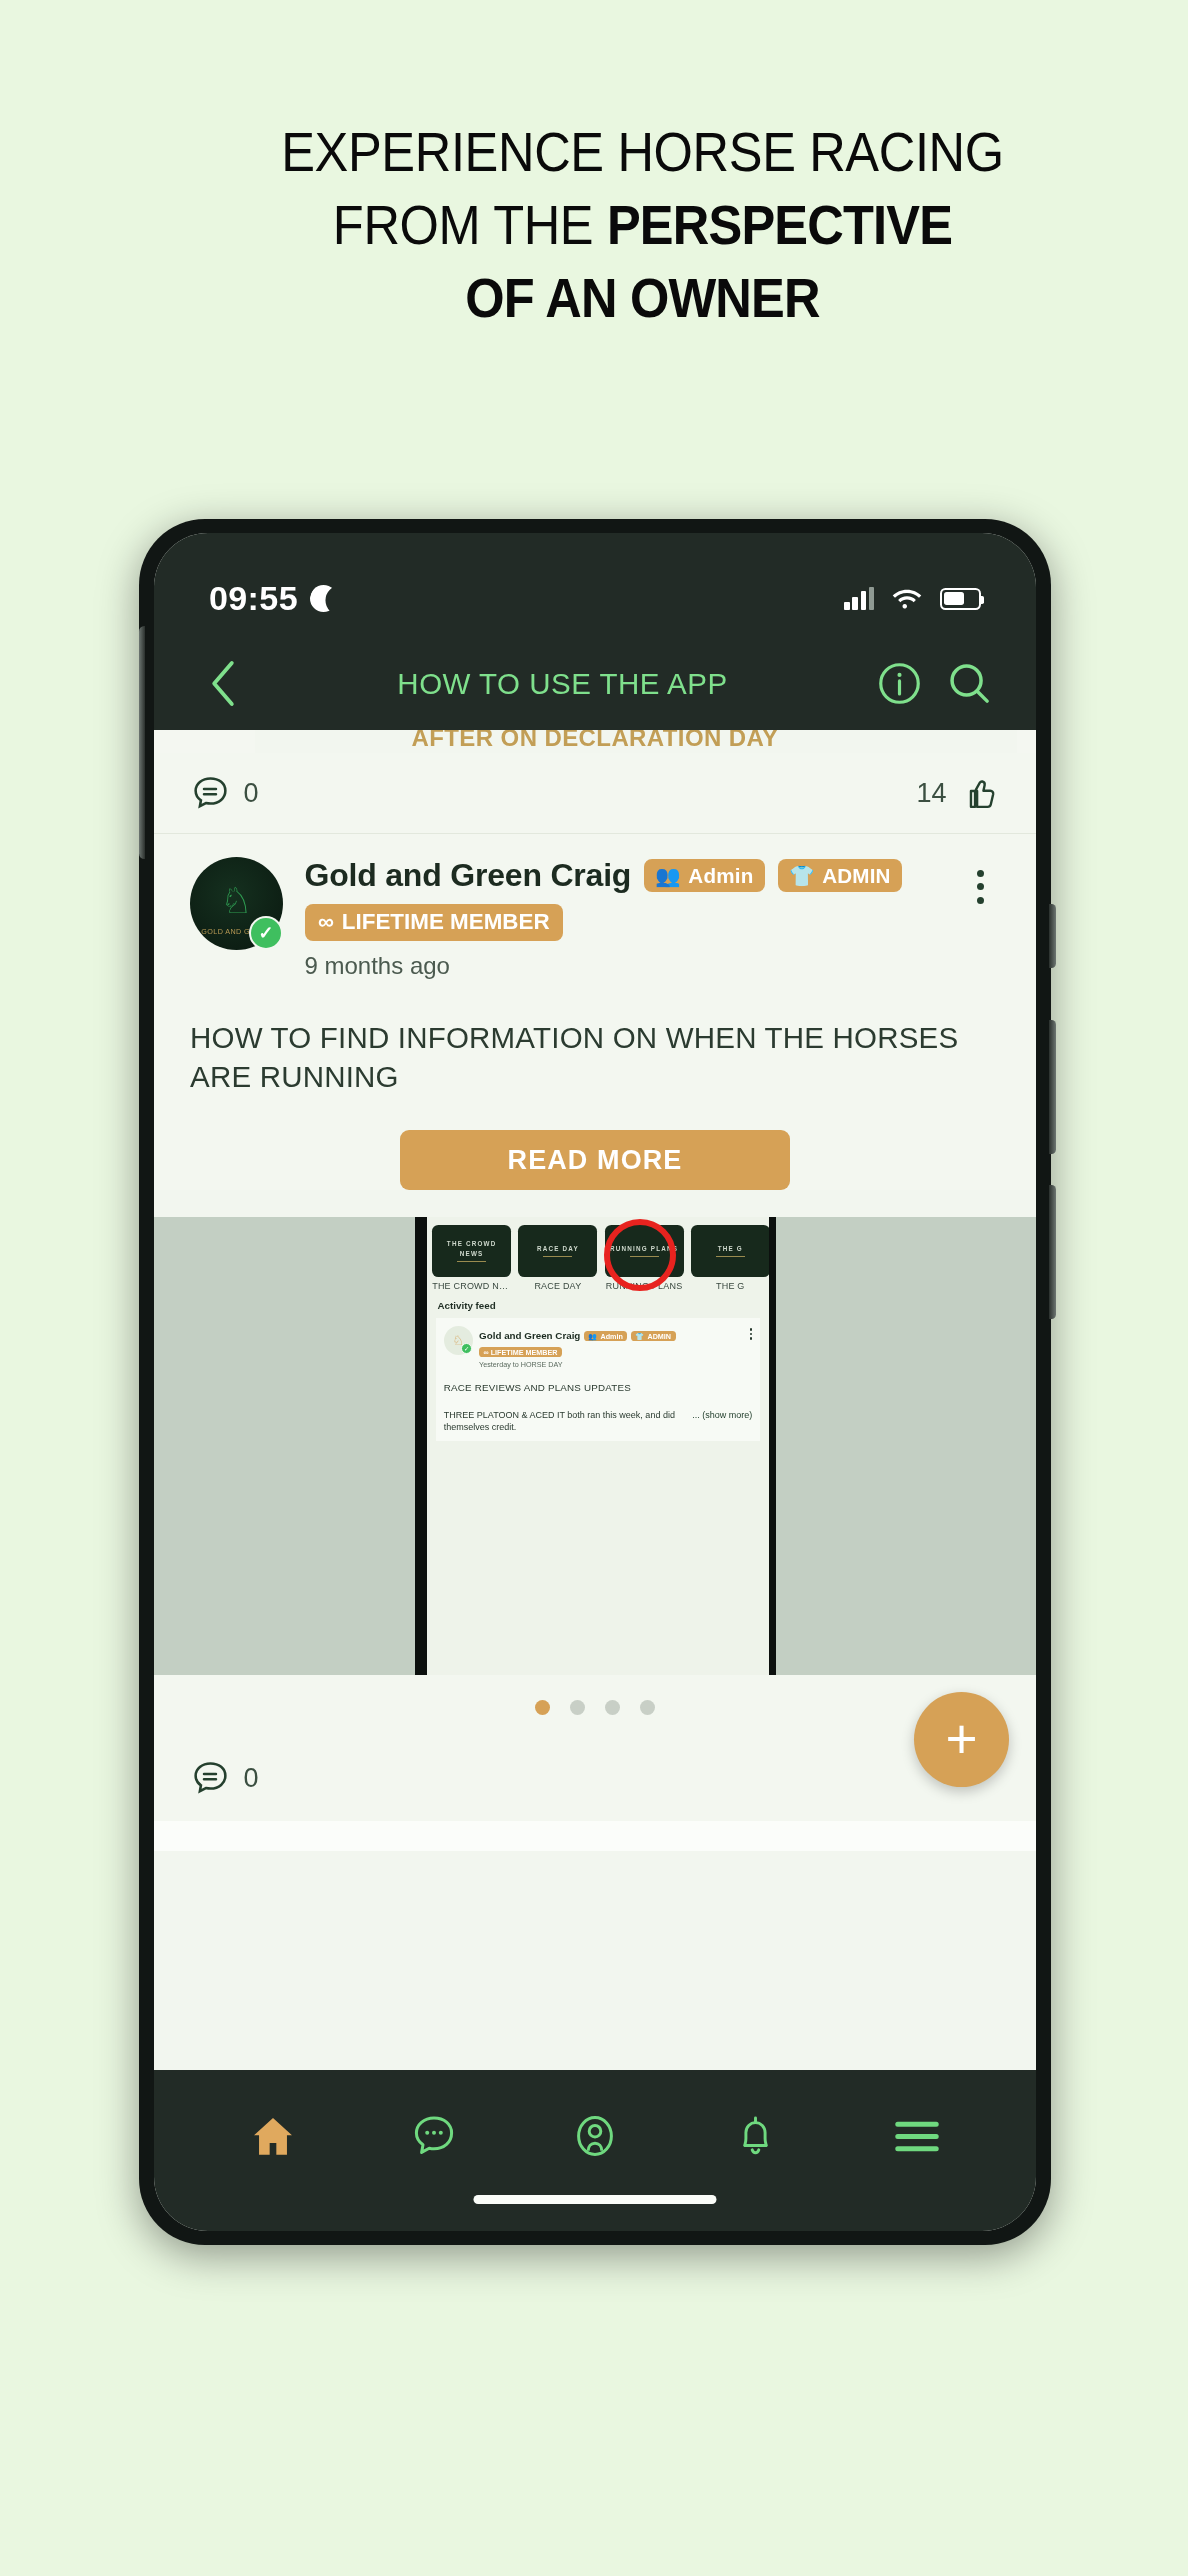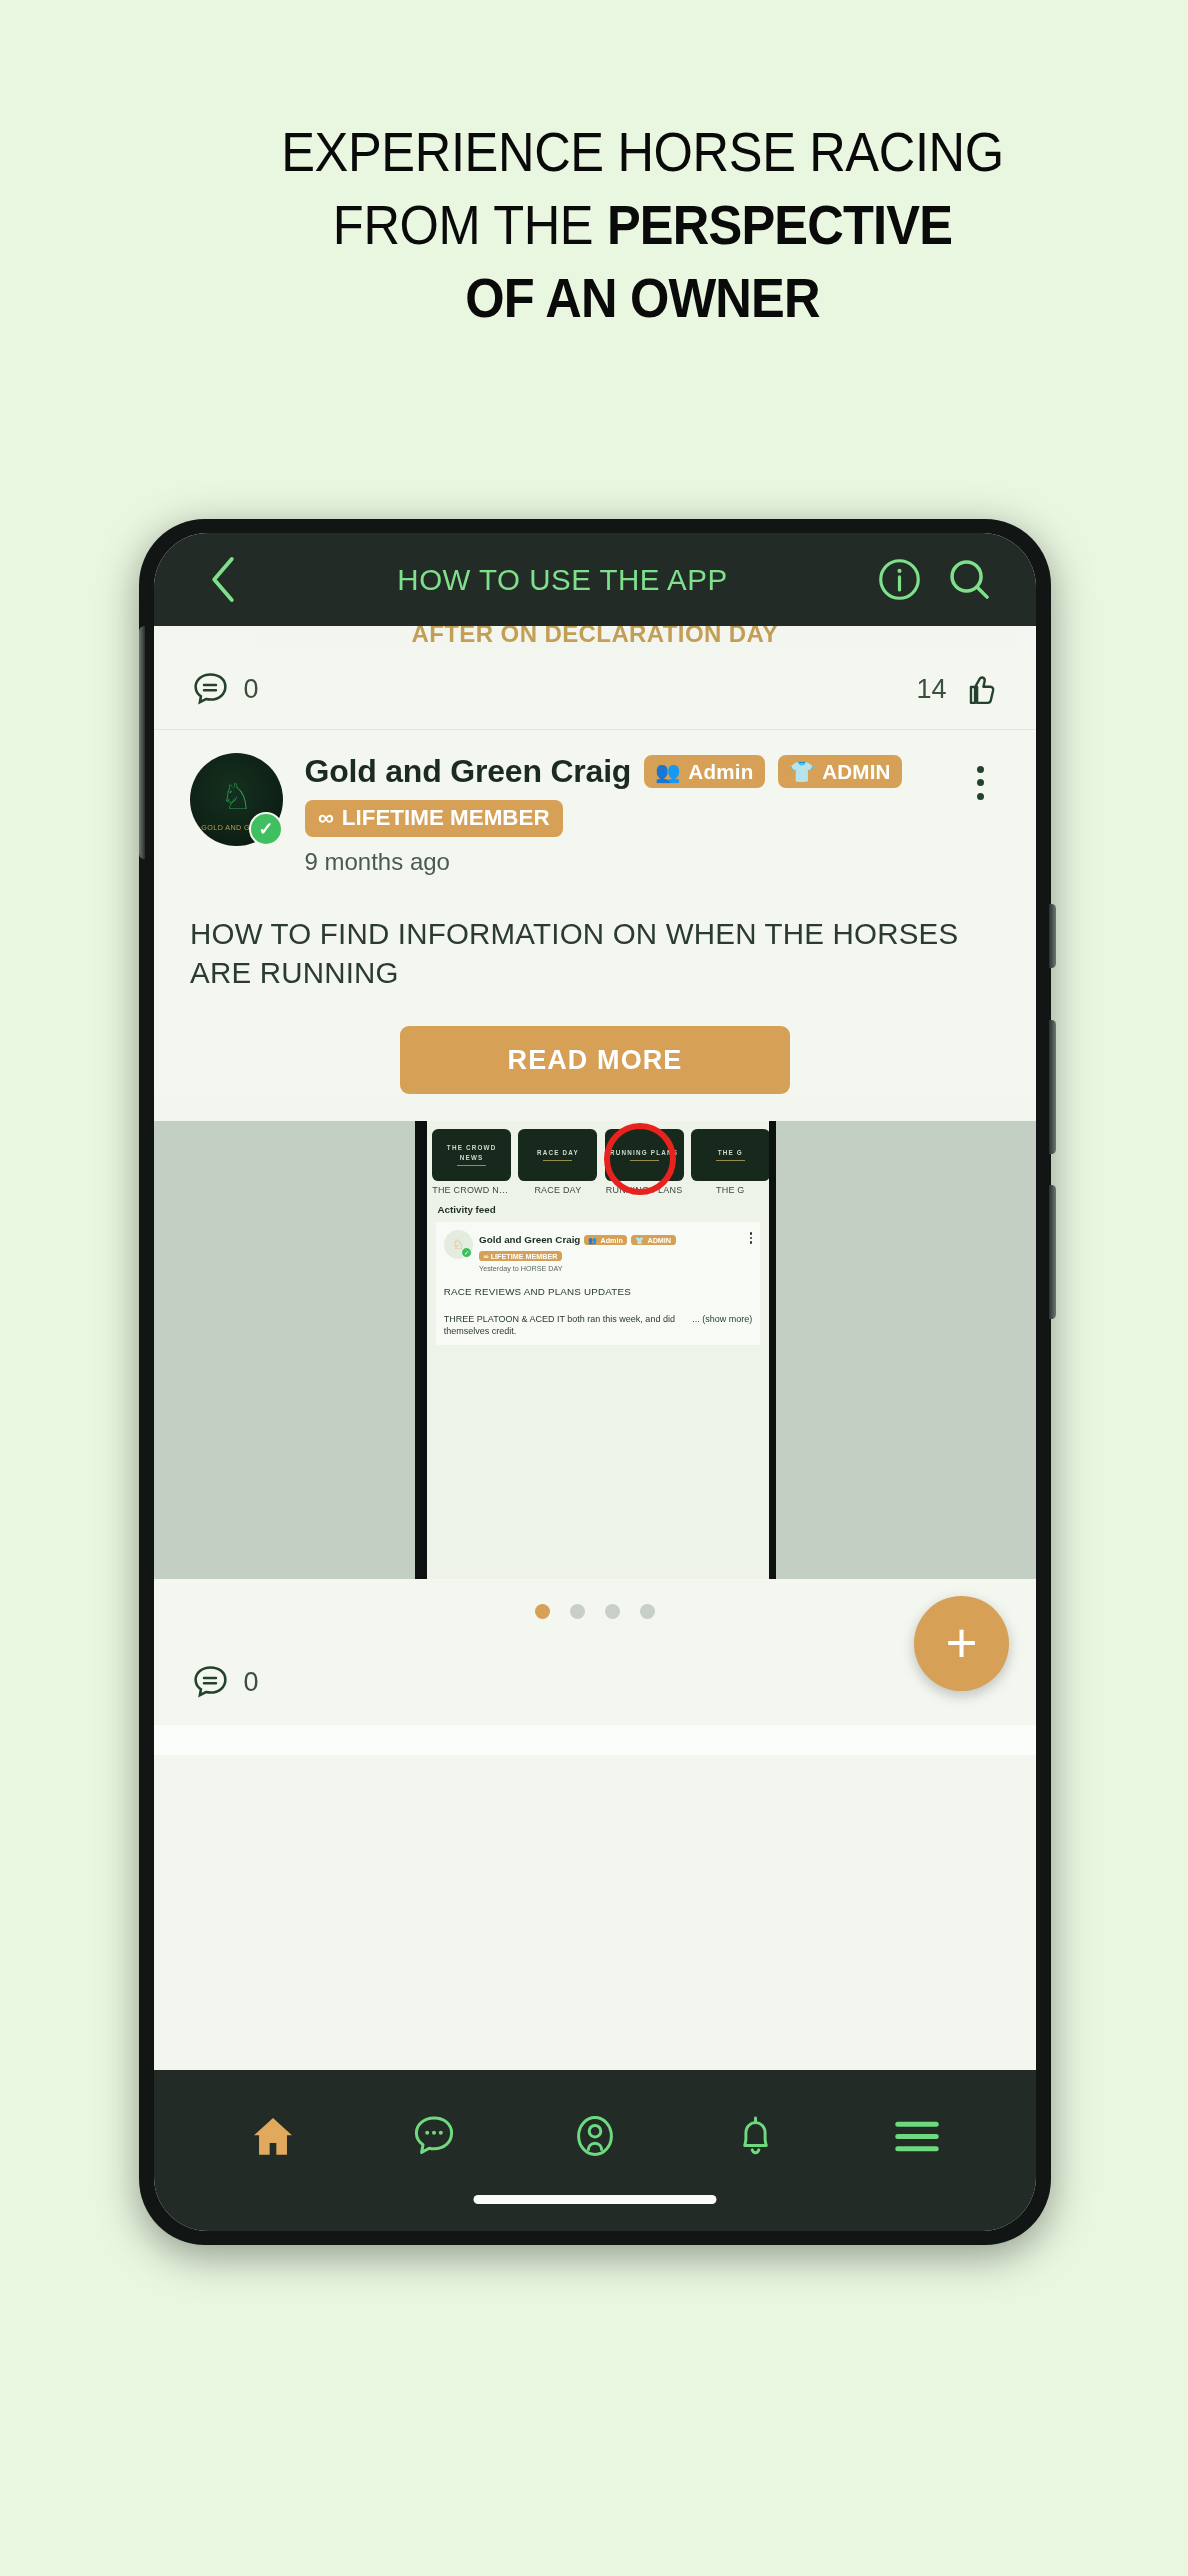--- a/index.html
+++ b/index.html
@@ -260,6 +260,30 @@
 
     <div class="screen">
 
+      <div class="statusbar">
+        <div class="sb-left">
+          <span class="sb-time">09:55</span>
+          <span class="moon"></span>
+        </div>
+        <div class="sb-right">
+          <span class="bars">
+              <i></i>
+              <i></i>
+              <i></i>
+              <i></i>
+            </span>
+          <span class="wifi">
+            <svg width="30" height="23" viewBox="0 0 24 18">
+                <path d="M12 15.2a1.8 1.8 0 1 0 0 .1z" fill="#fff"></path>
+                <path d="M12 2C7.4 2 3.4 3.8.6 6.6l1.8 1.8C4.8 6 8.2 4.6 12 4.6s7.2 1.4 9.6 3.8l1.8-1.8C20.6 3.8 16.6 2 12 2z" fill="#fff"></path>
+                <path d="M12 7.2c-2.8 0-5.3 1.1-7.1 2.9l1.8 1.8c1.4-1.4 3.2-2.2 5.3-2.2s3.9.8 5.3 2.2l1.8-1.8c-1.8-1.8-4.3-2.9-7.1-2.9z" fill="#fff"></path>
+              </svg>
+          </span>
+          <span class="batt">
+              <i></i>
+            </span>
+        </div>
+      </div>
 
       <div class="navbar">
         <div class="nav-back">

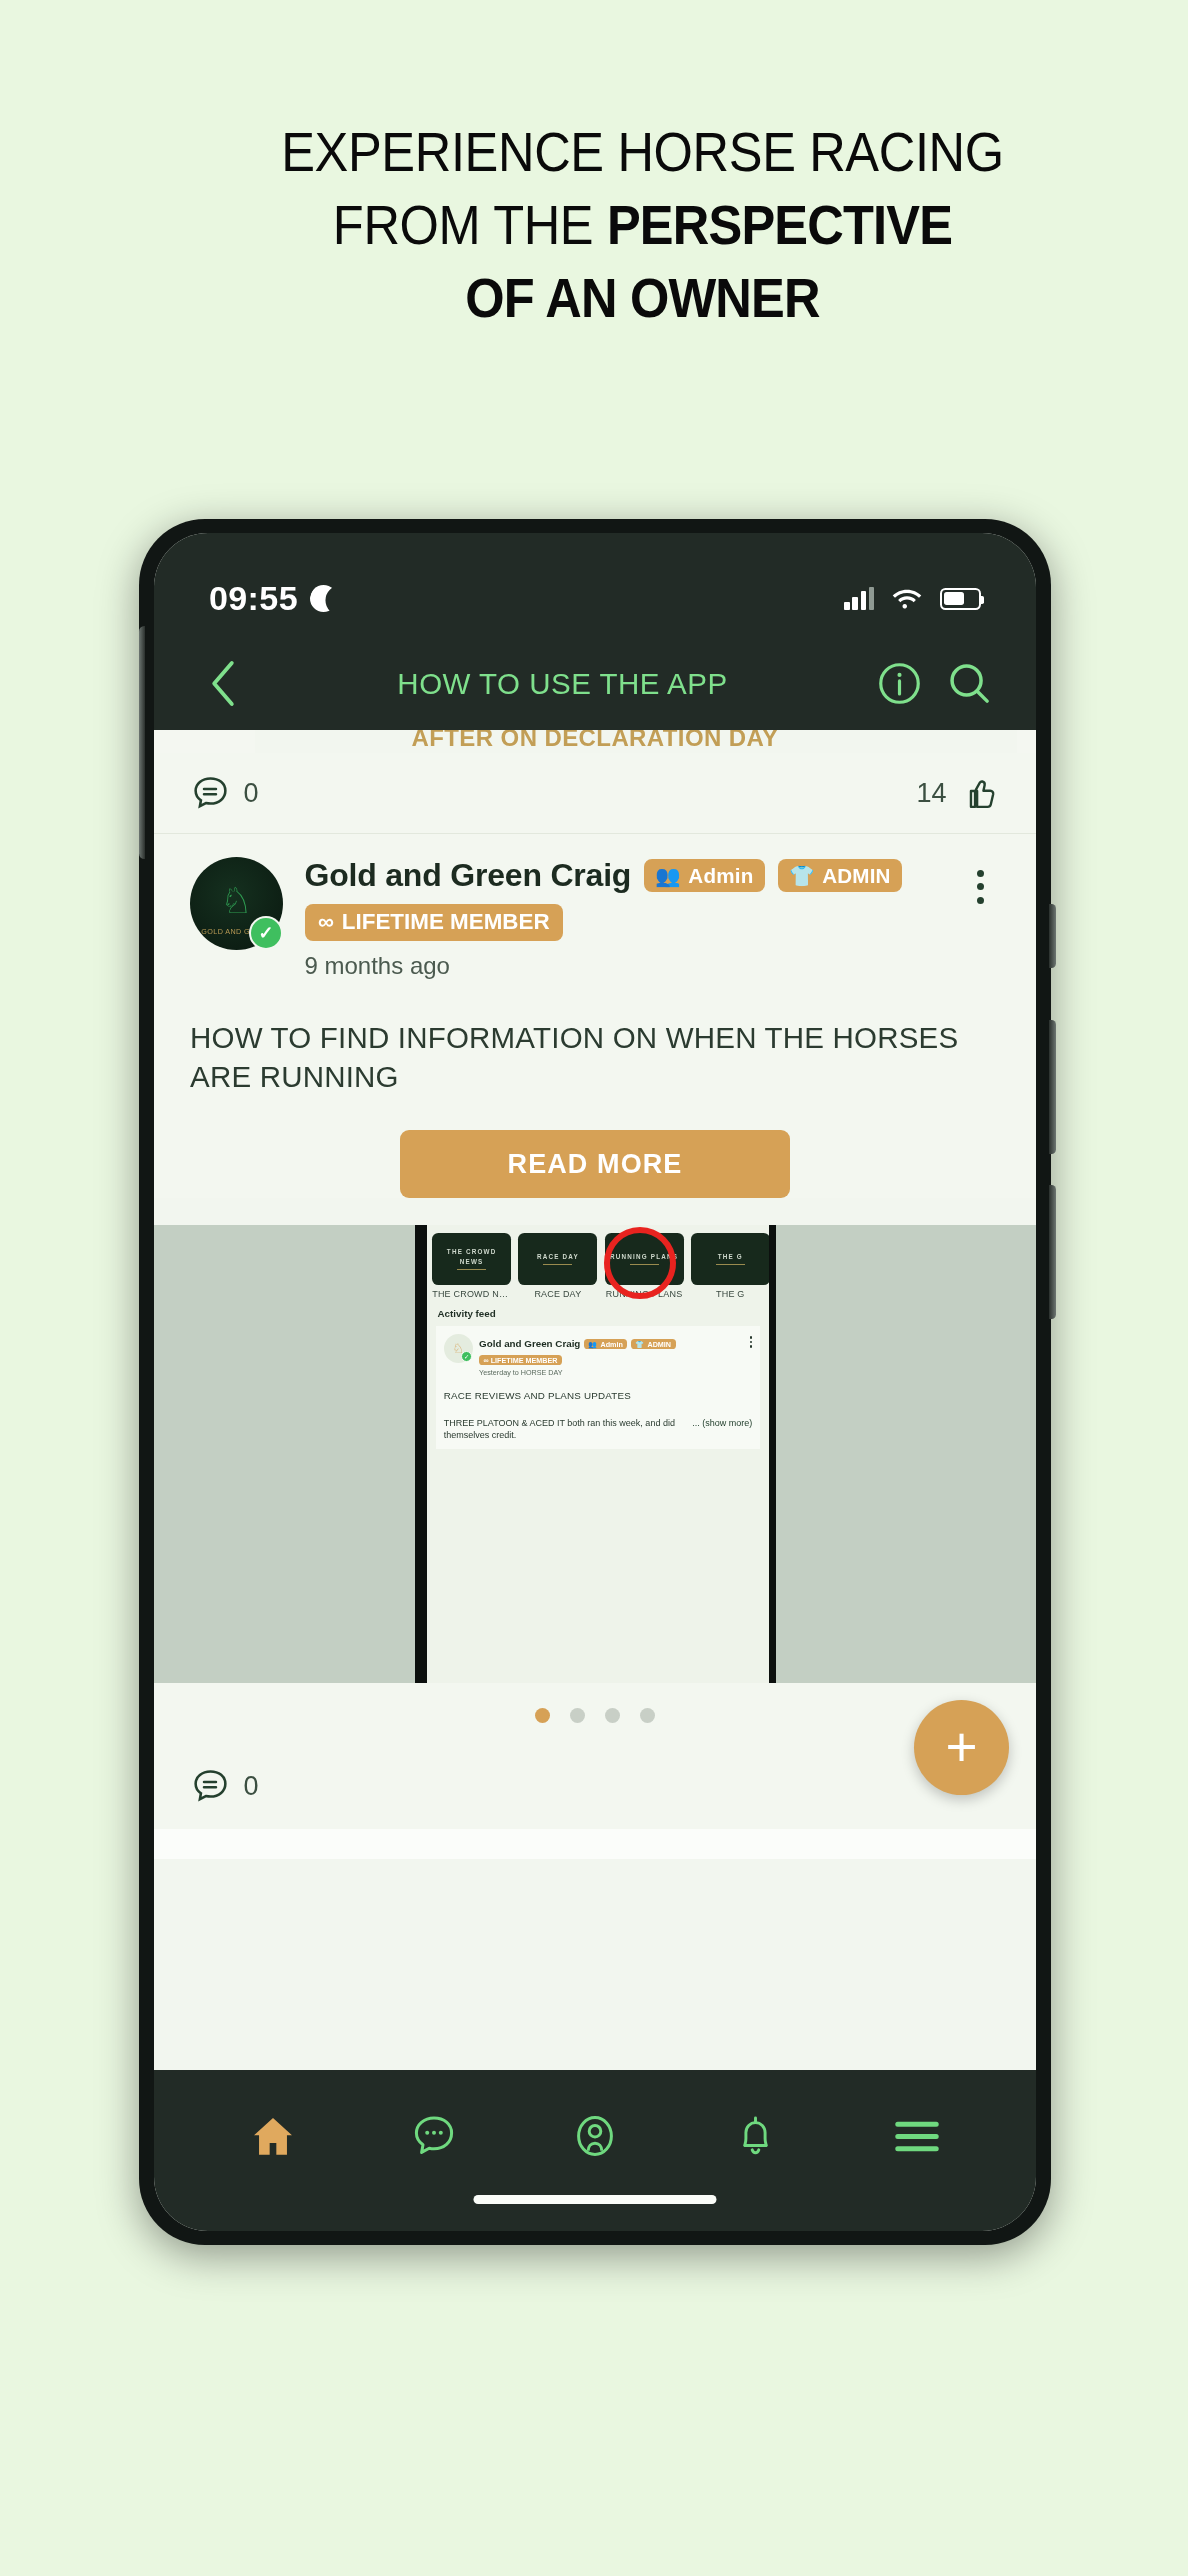--- a/index.html
+++ b/index.html
@@ -147,7 +147,7 @@
   .show-more { color: #1f3a27; }
 
   .read-more {
-    display: block; margin: 34px auto 27px auto; width: 390px; height: 68px;
+    display: block; margin: 34px auto 27px auto; width: 390px; height: 60px;
     background: #d6a156; color: #fff; border: none; border-radius: 9px;
     font-size: 27px; font-weight: 700; letter-spacing: 1.1px; cursor: pointer;
     font-family: "Liberation Sans", sans-serif;

